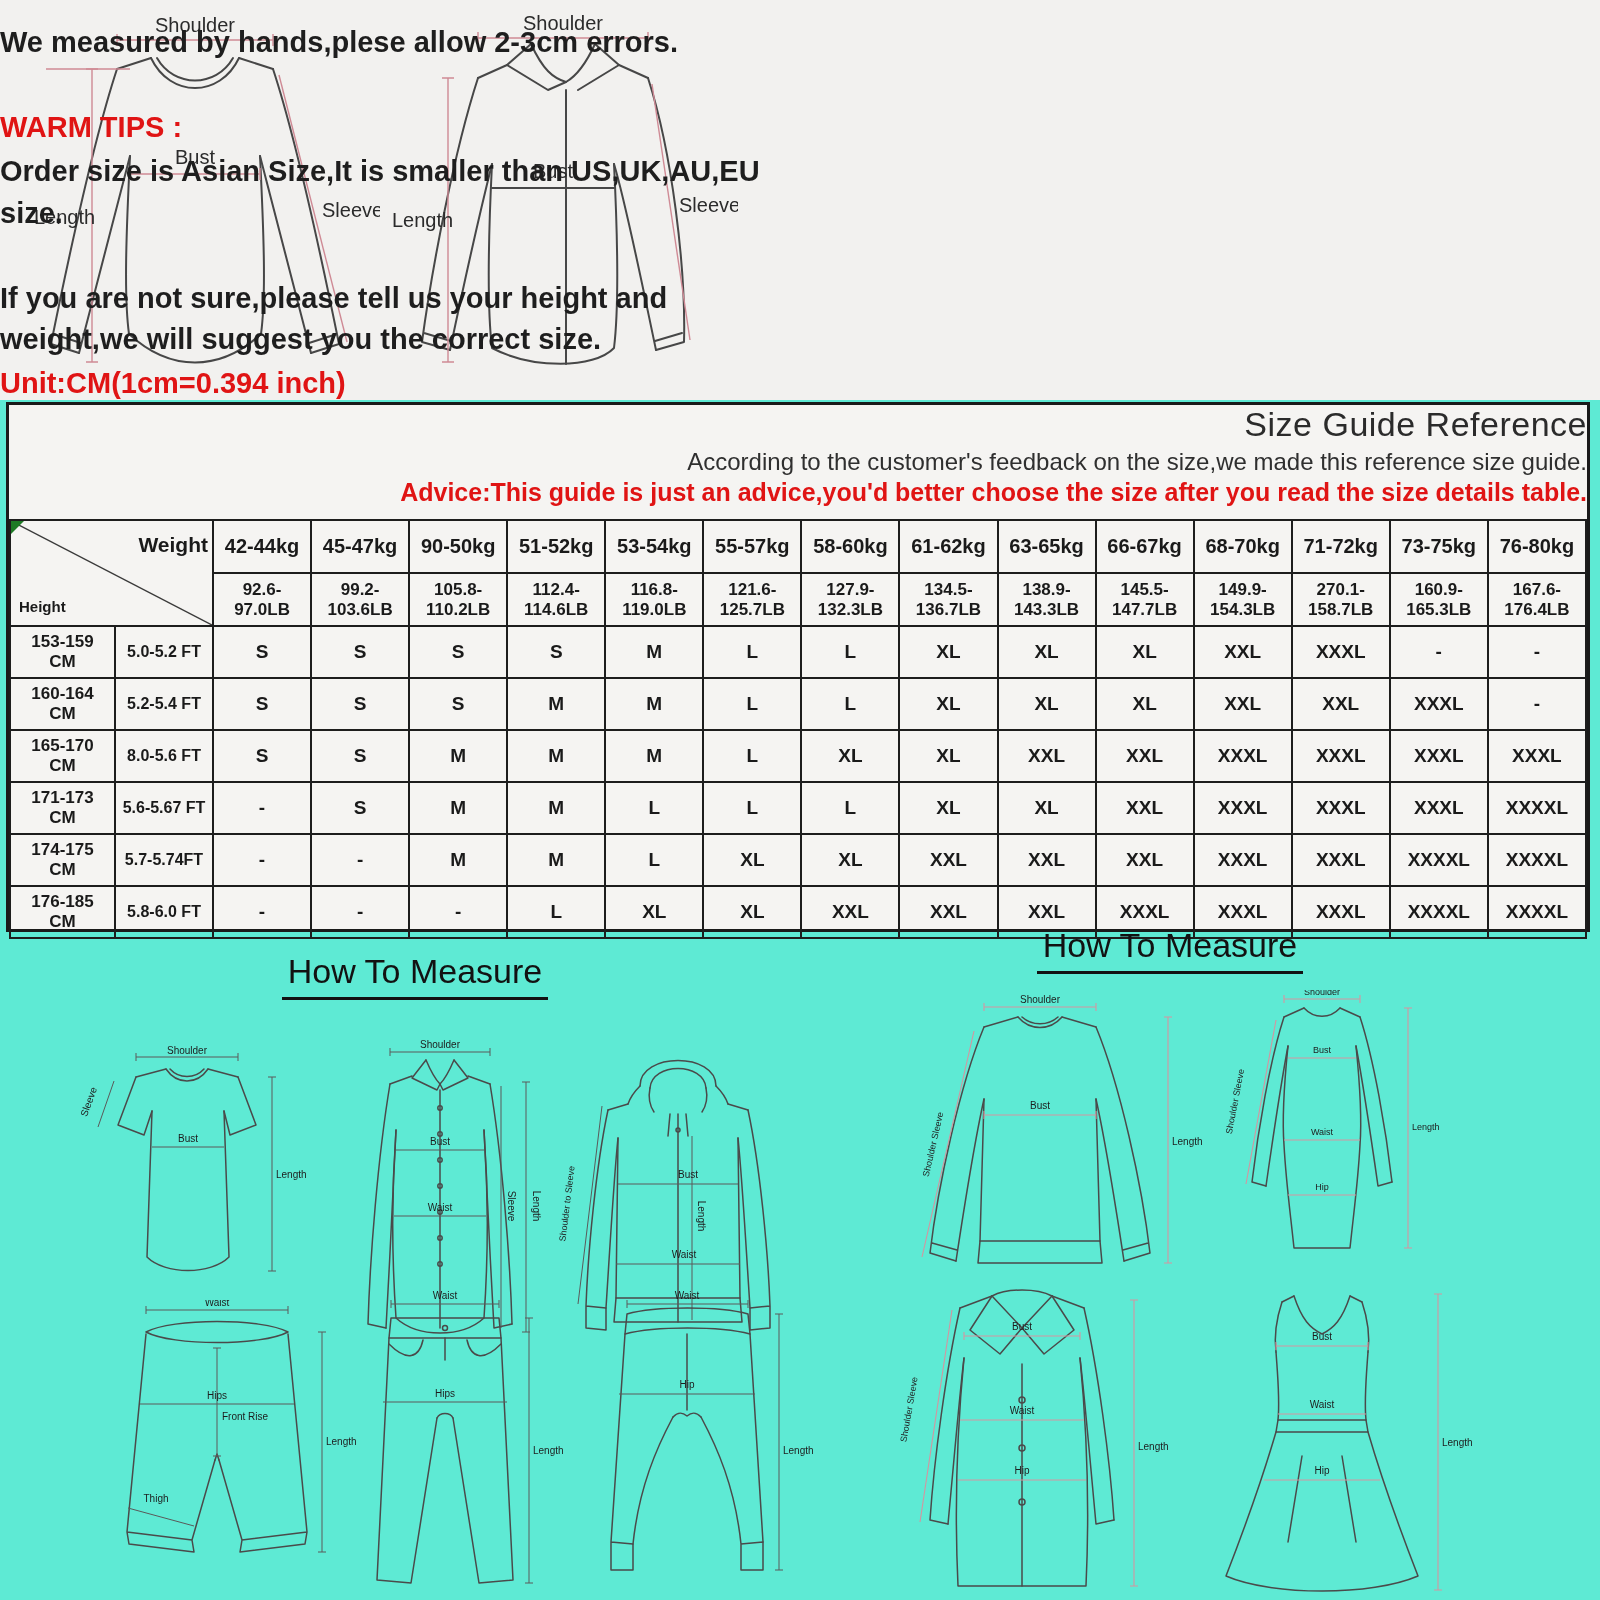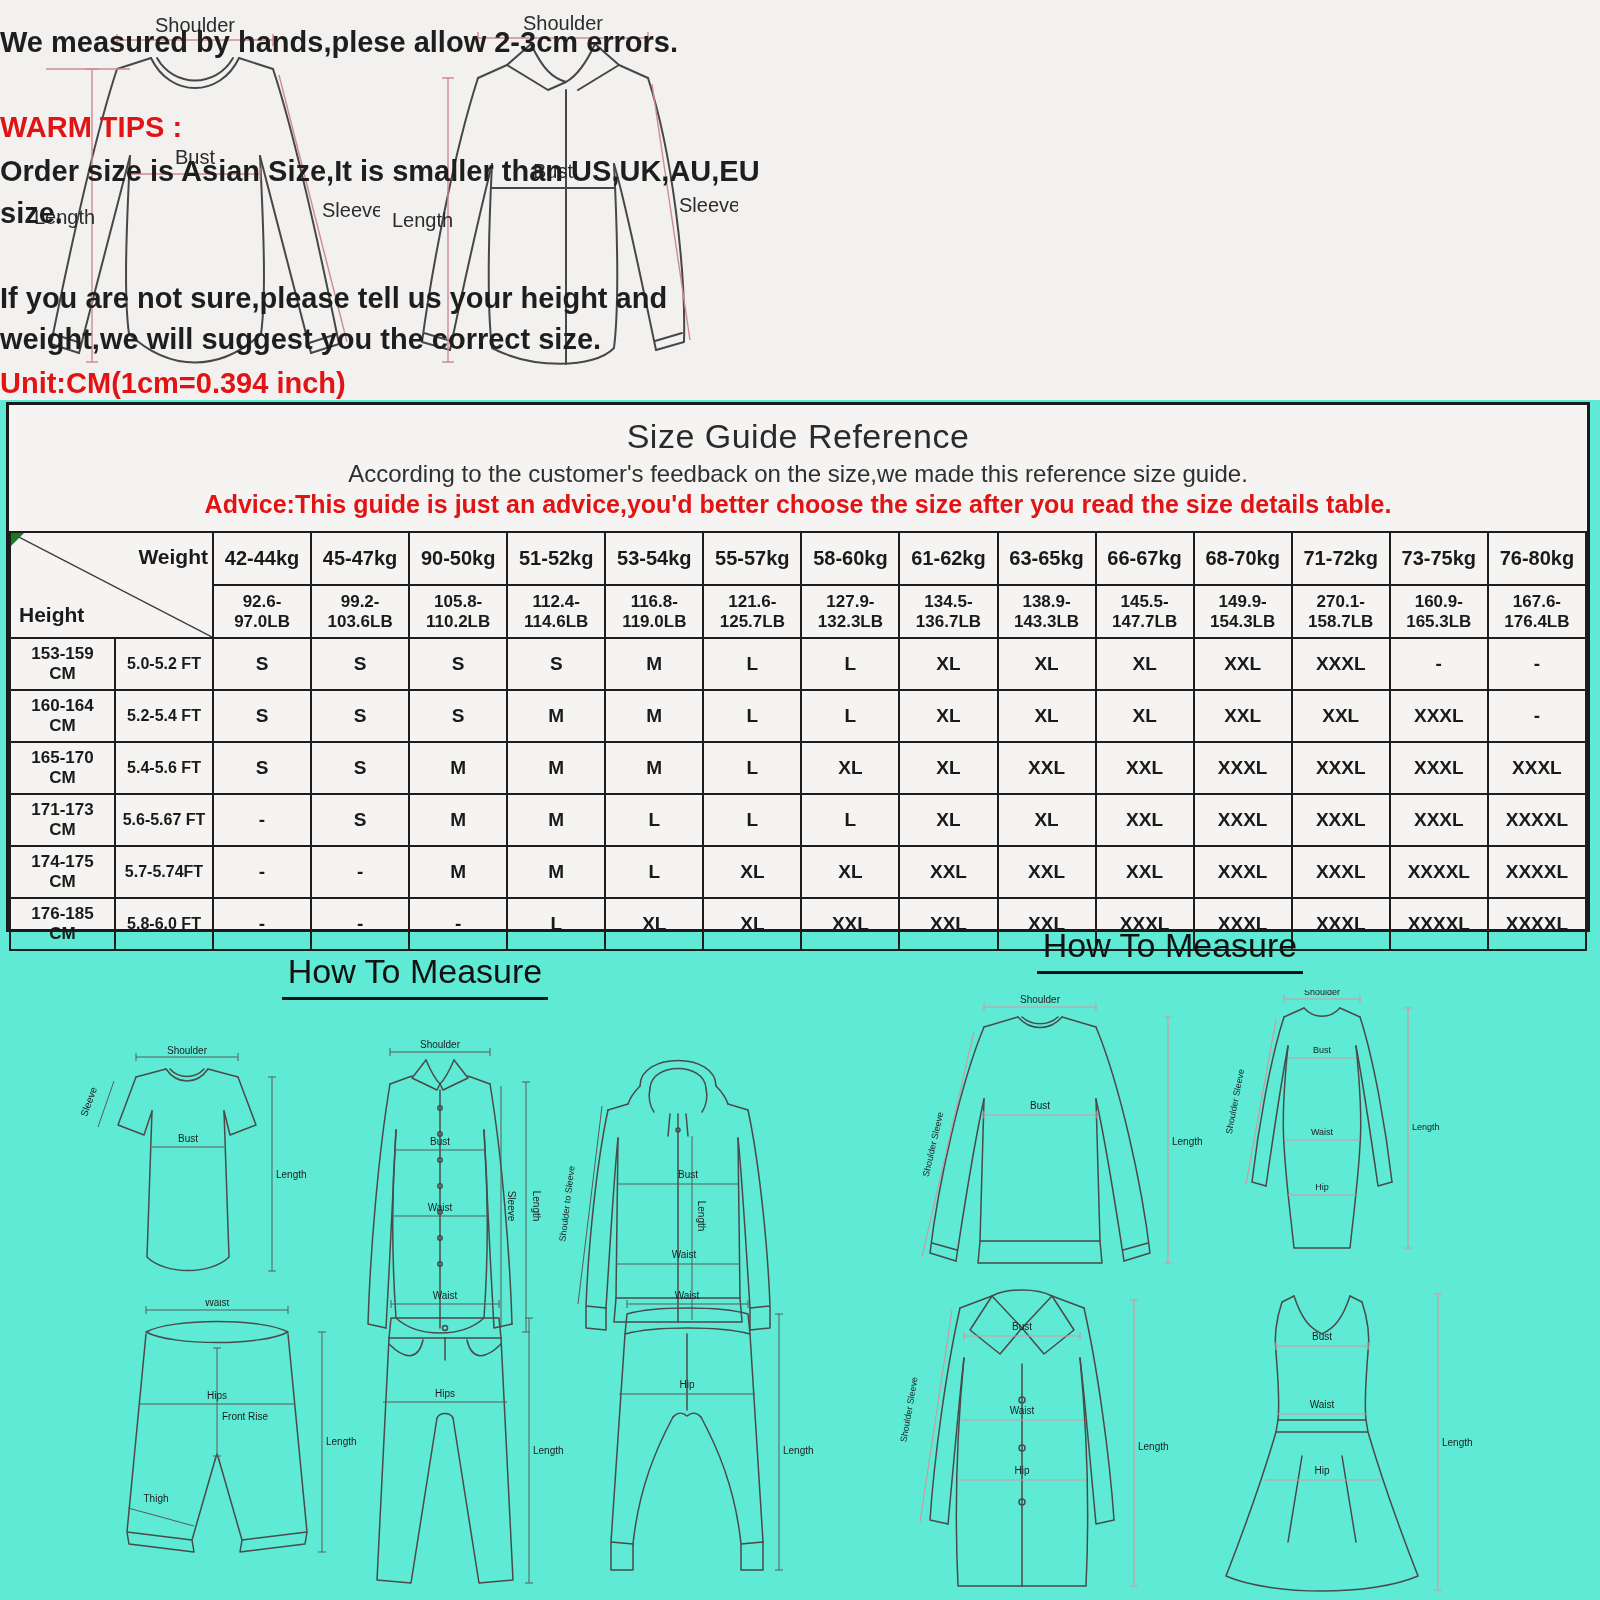--- a/index.html
+++ b/index.html
@@ -28,7 +28,7 @@
   
   .sgbox{position:absolute;left:6px;top:402px;width:1584px;height:530px;border:3px solid #1a1a1a;
          background:#f5f4f2;box-sizing:border-box;}
-  .sg-head{height:114px;text-align:center;padding-top:12px;}
+  .sg-head{height:114px;text-align:right;padding-top:0;}
   .sg-title{font-size:34px;letter-spacing:.5px;color:#2b2b2b;font-weight:500;margin:0;}
   .sg-sub{font-size:24px;color:#2f2f2f;margin:4px 0 0 0;}
   .sg-advice{font-size:25px;color:#e01414;font-weight:700;margin:2px 0 11px 0;}

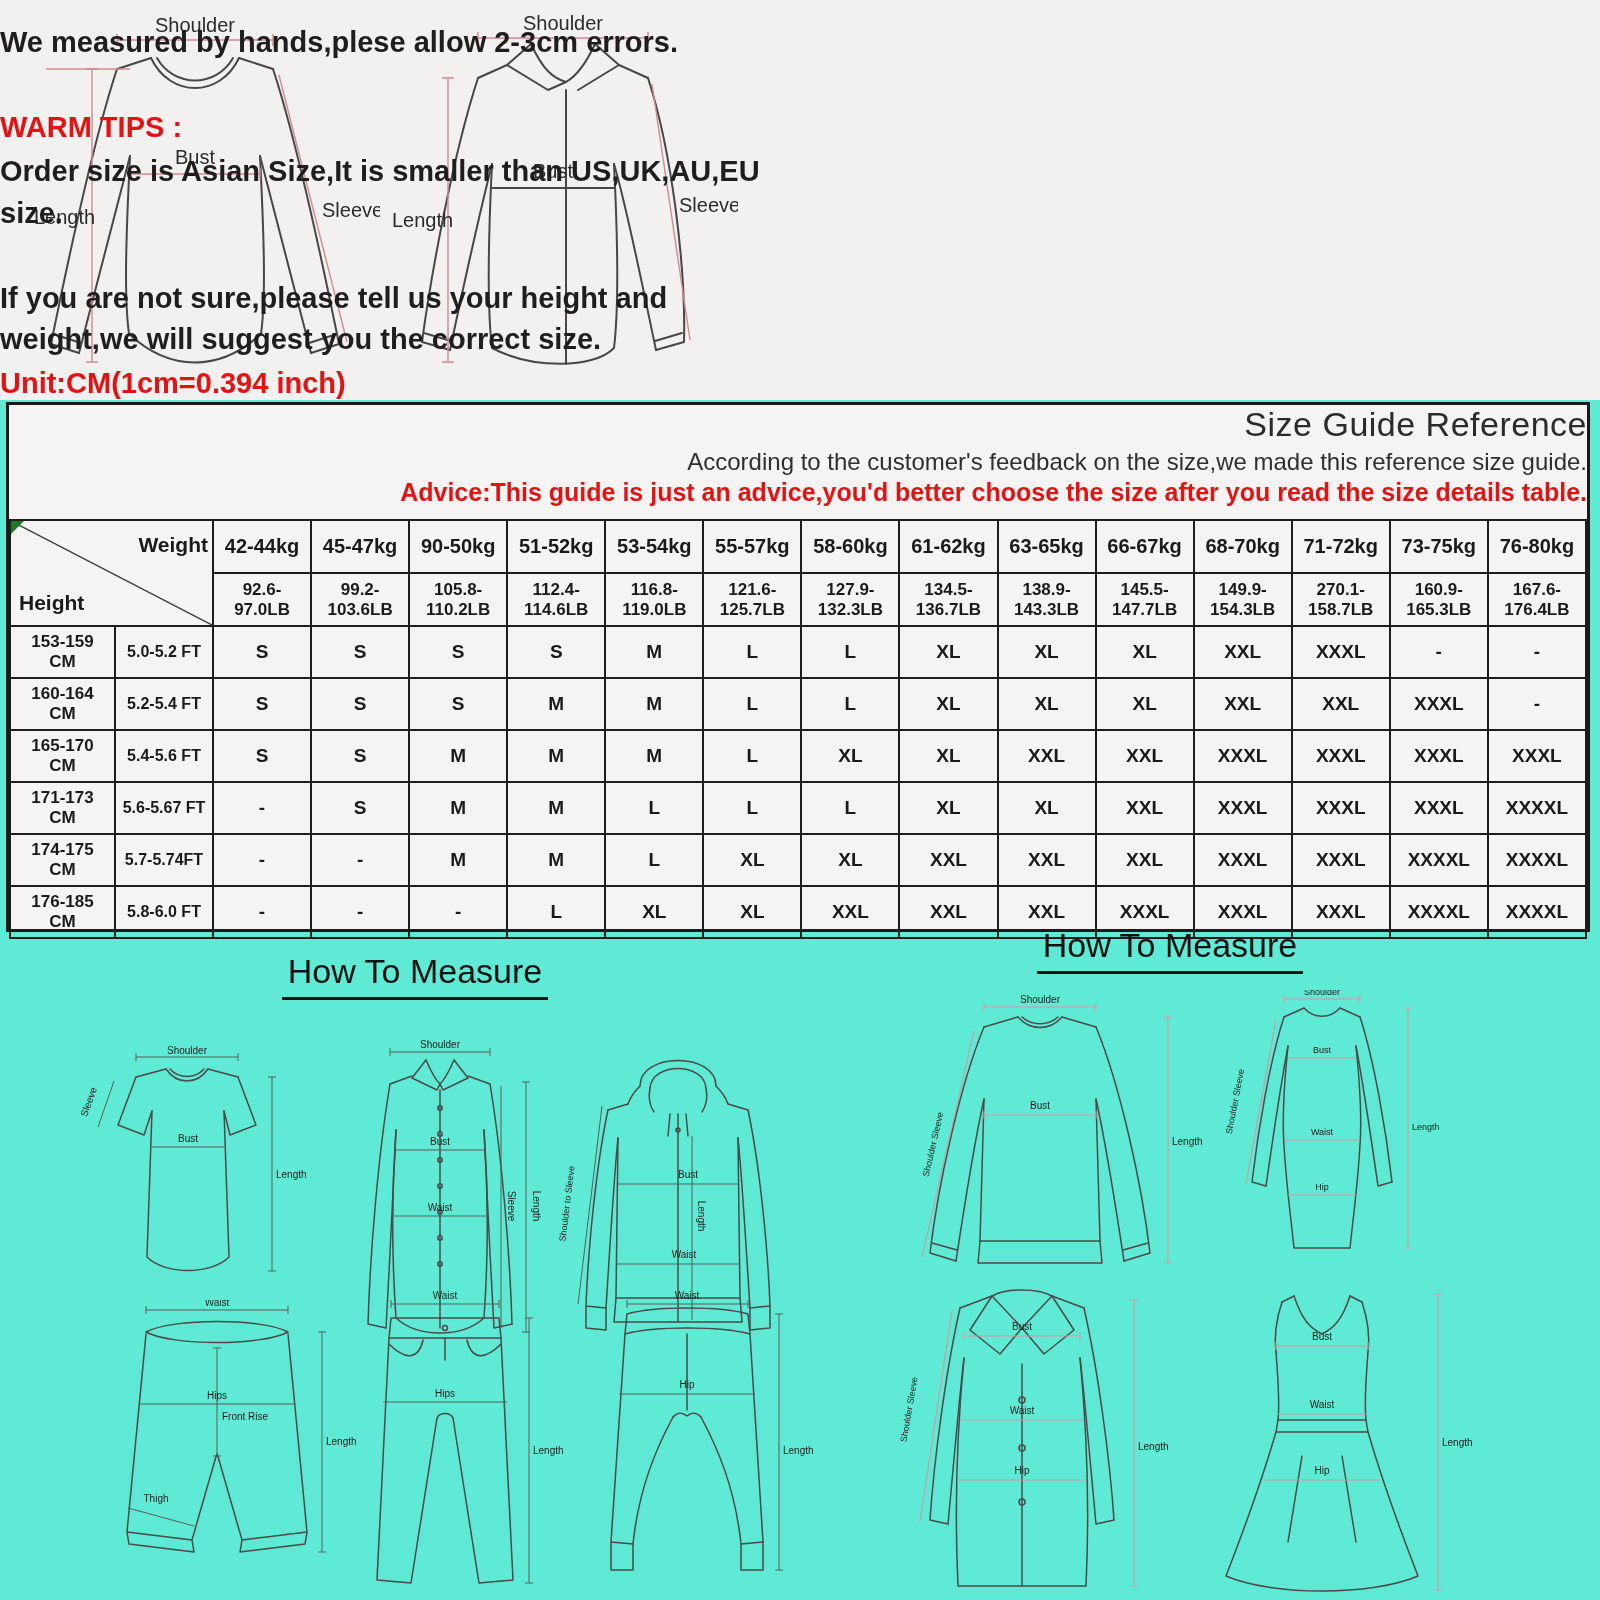--- a/index.html
+++ b/index.html
@@ -46,7 +46,7 @@
   .corner-tri{position:absolute;left:0;top:0;width:0;height:0;
       border-top:13px solid #1d7a24;border-right:13px solid transparent;}
   .w-lab{position:absolute;right:4px;top:12px;font-size:21px;font-weight:700;}
-  .h-lab{position:absolute;left:8px;bottom:10px;font-size:21px;font-weight:700;}
+  .h-lab{position:absolute;left:8px;bottom:10px;font-size:15px;font-weight:700;}
   
   .hmt{position:absolute;text-align:center;}
   .hmt span{display:inline-block;font-size:34px;color:#121212;border-bottom:3px solid #121212;

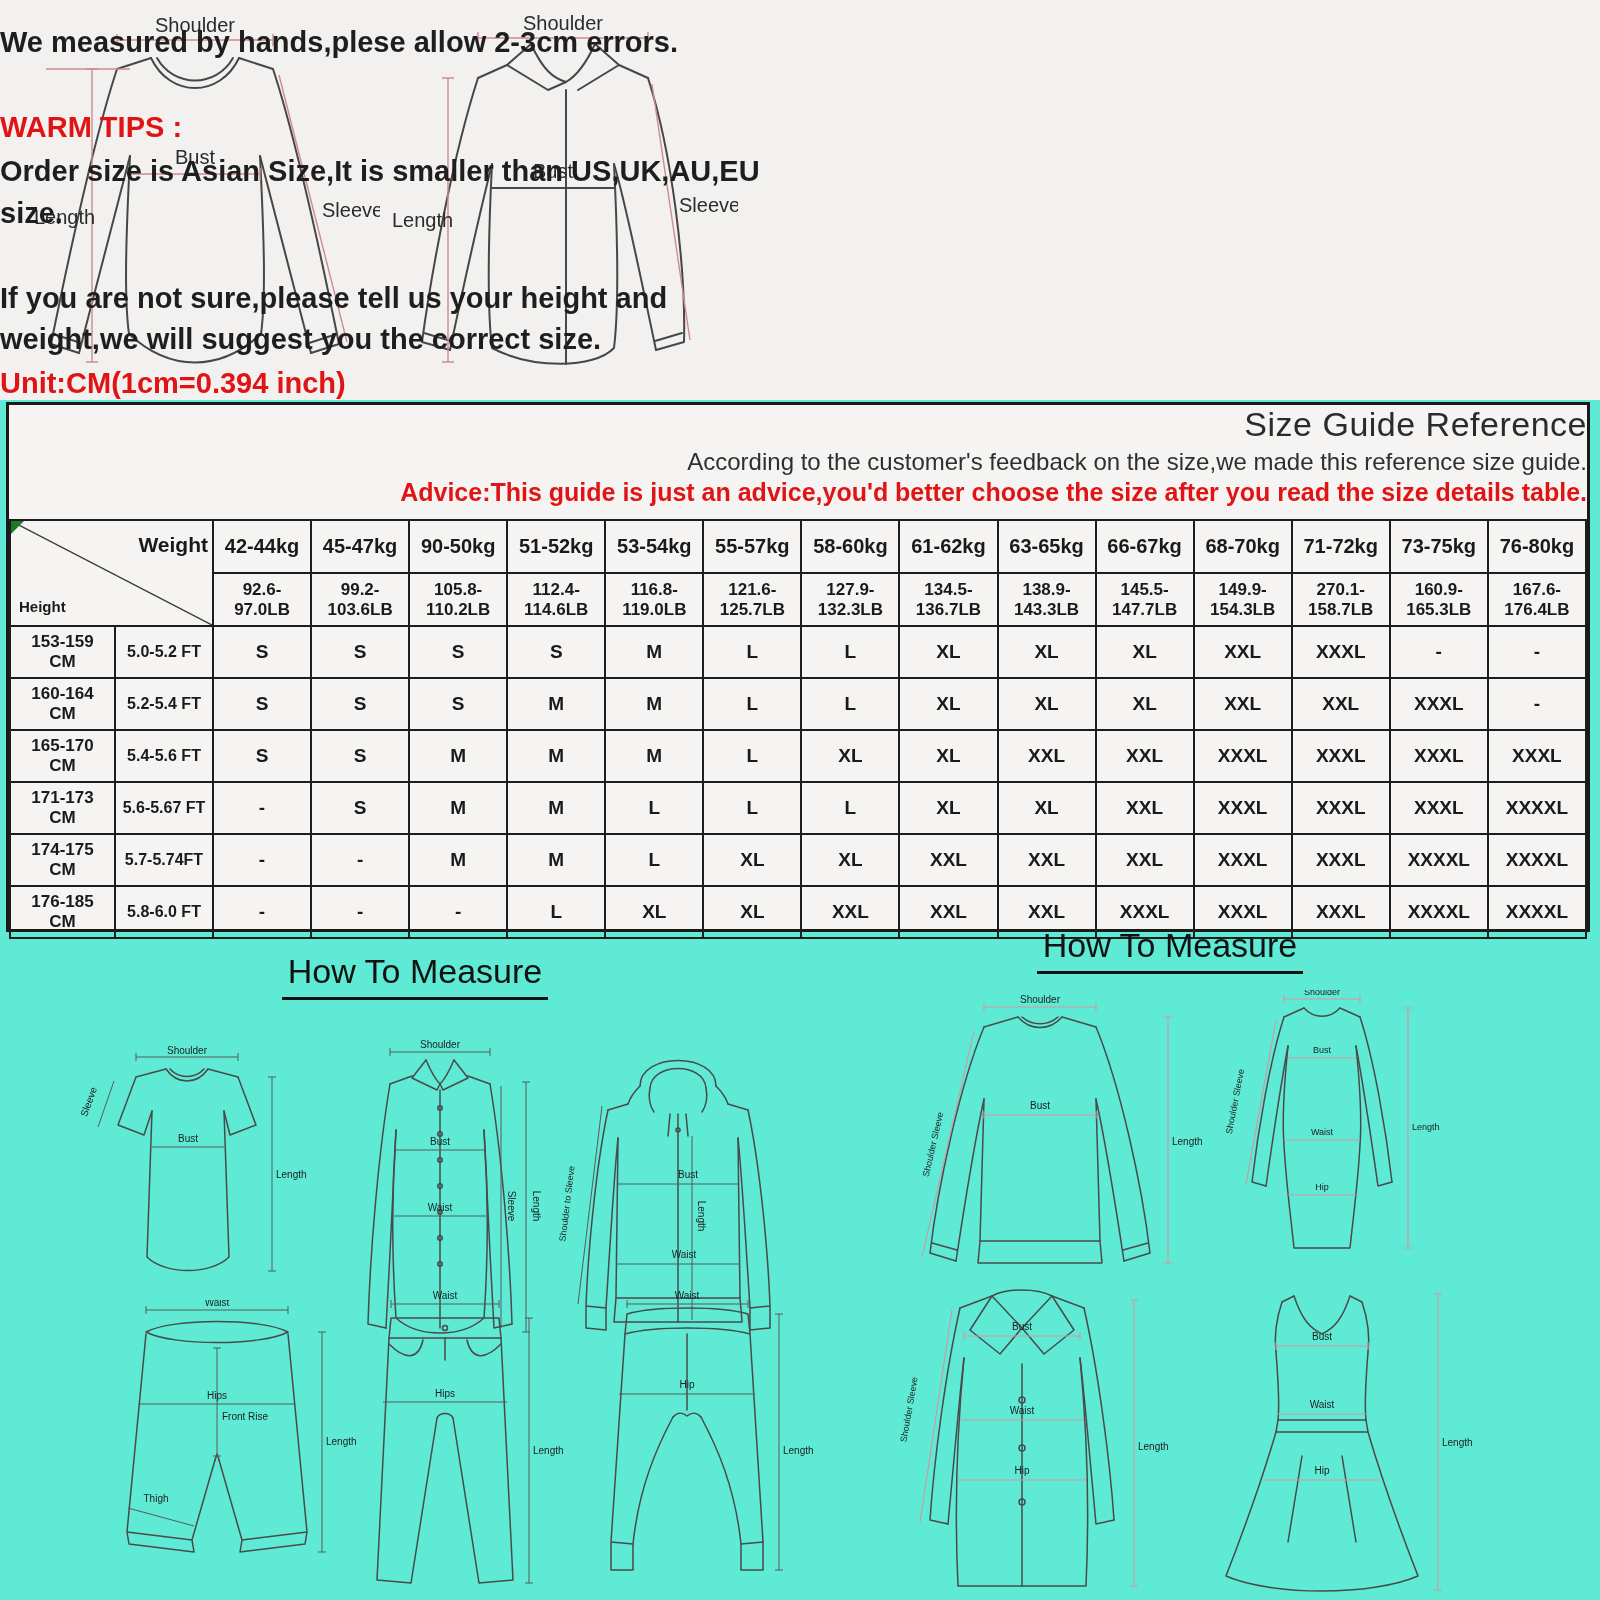--- a/index.html
+++ b/index.html
@@ -240,7 +240,7 @@
           <tr class="datarow">
             <td class="cm">165-170
 CM</td>
-            <td class="ft">5.4-5.6 FT</td>
+            <td class="ft">8.0-5.6 FT</td>
             <td class="sz">S</td>
             <td class="sz">S</td>
             <td class="sz">M</td>

